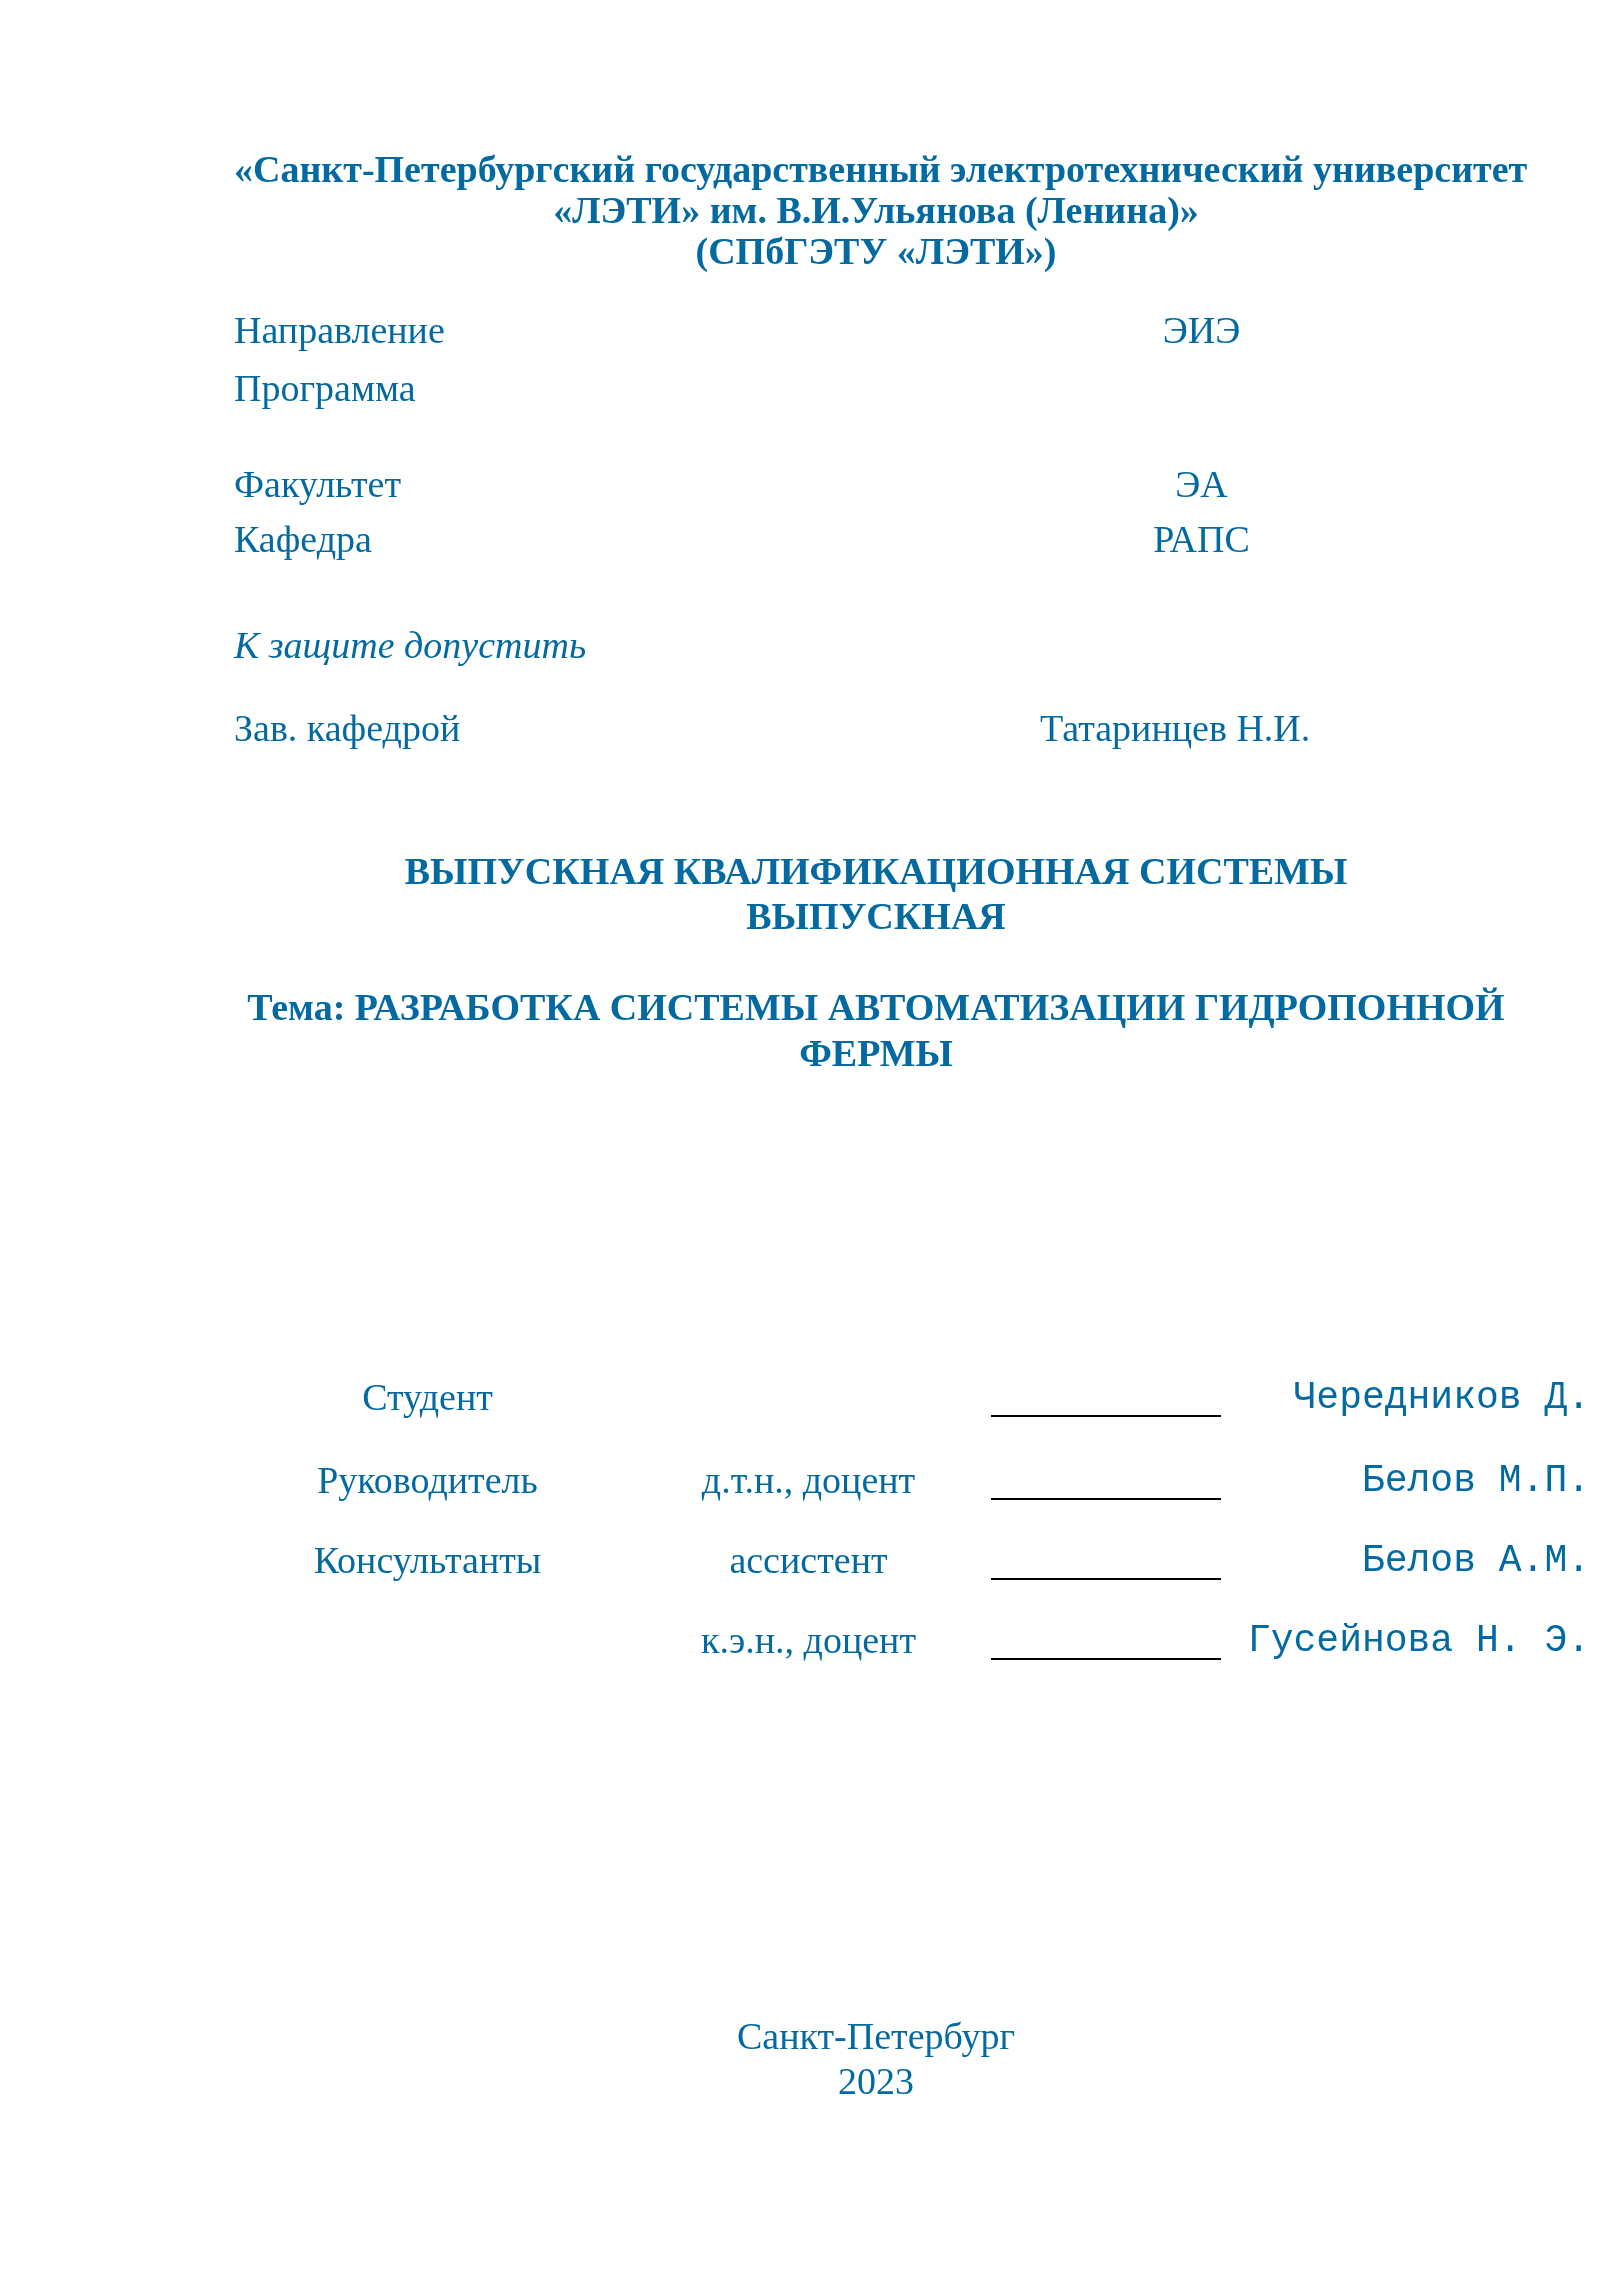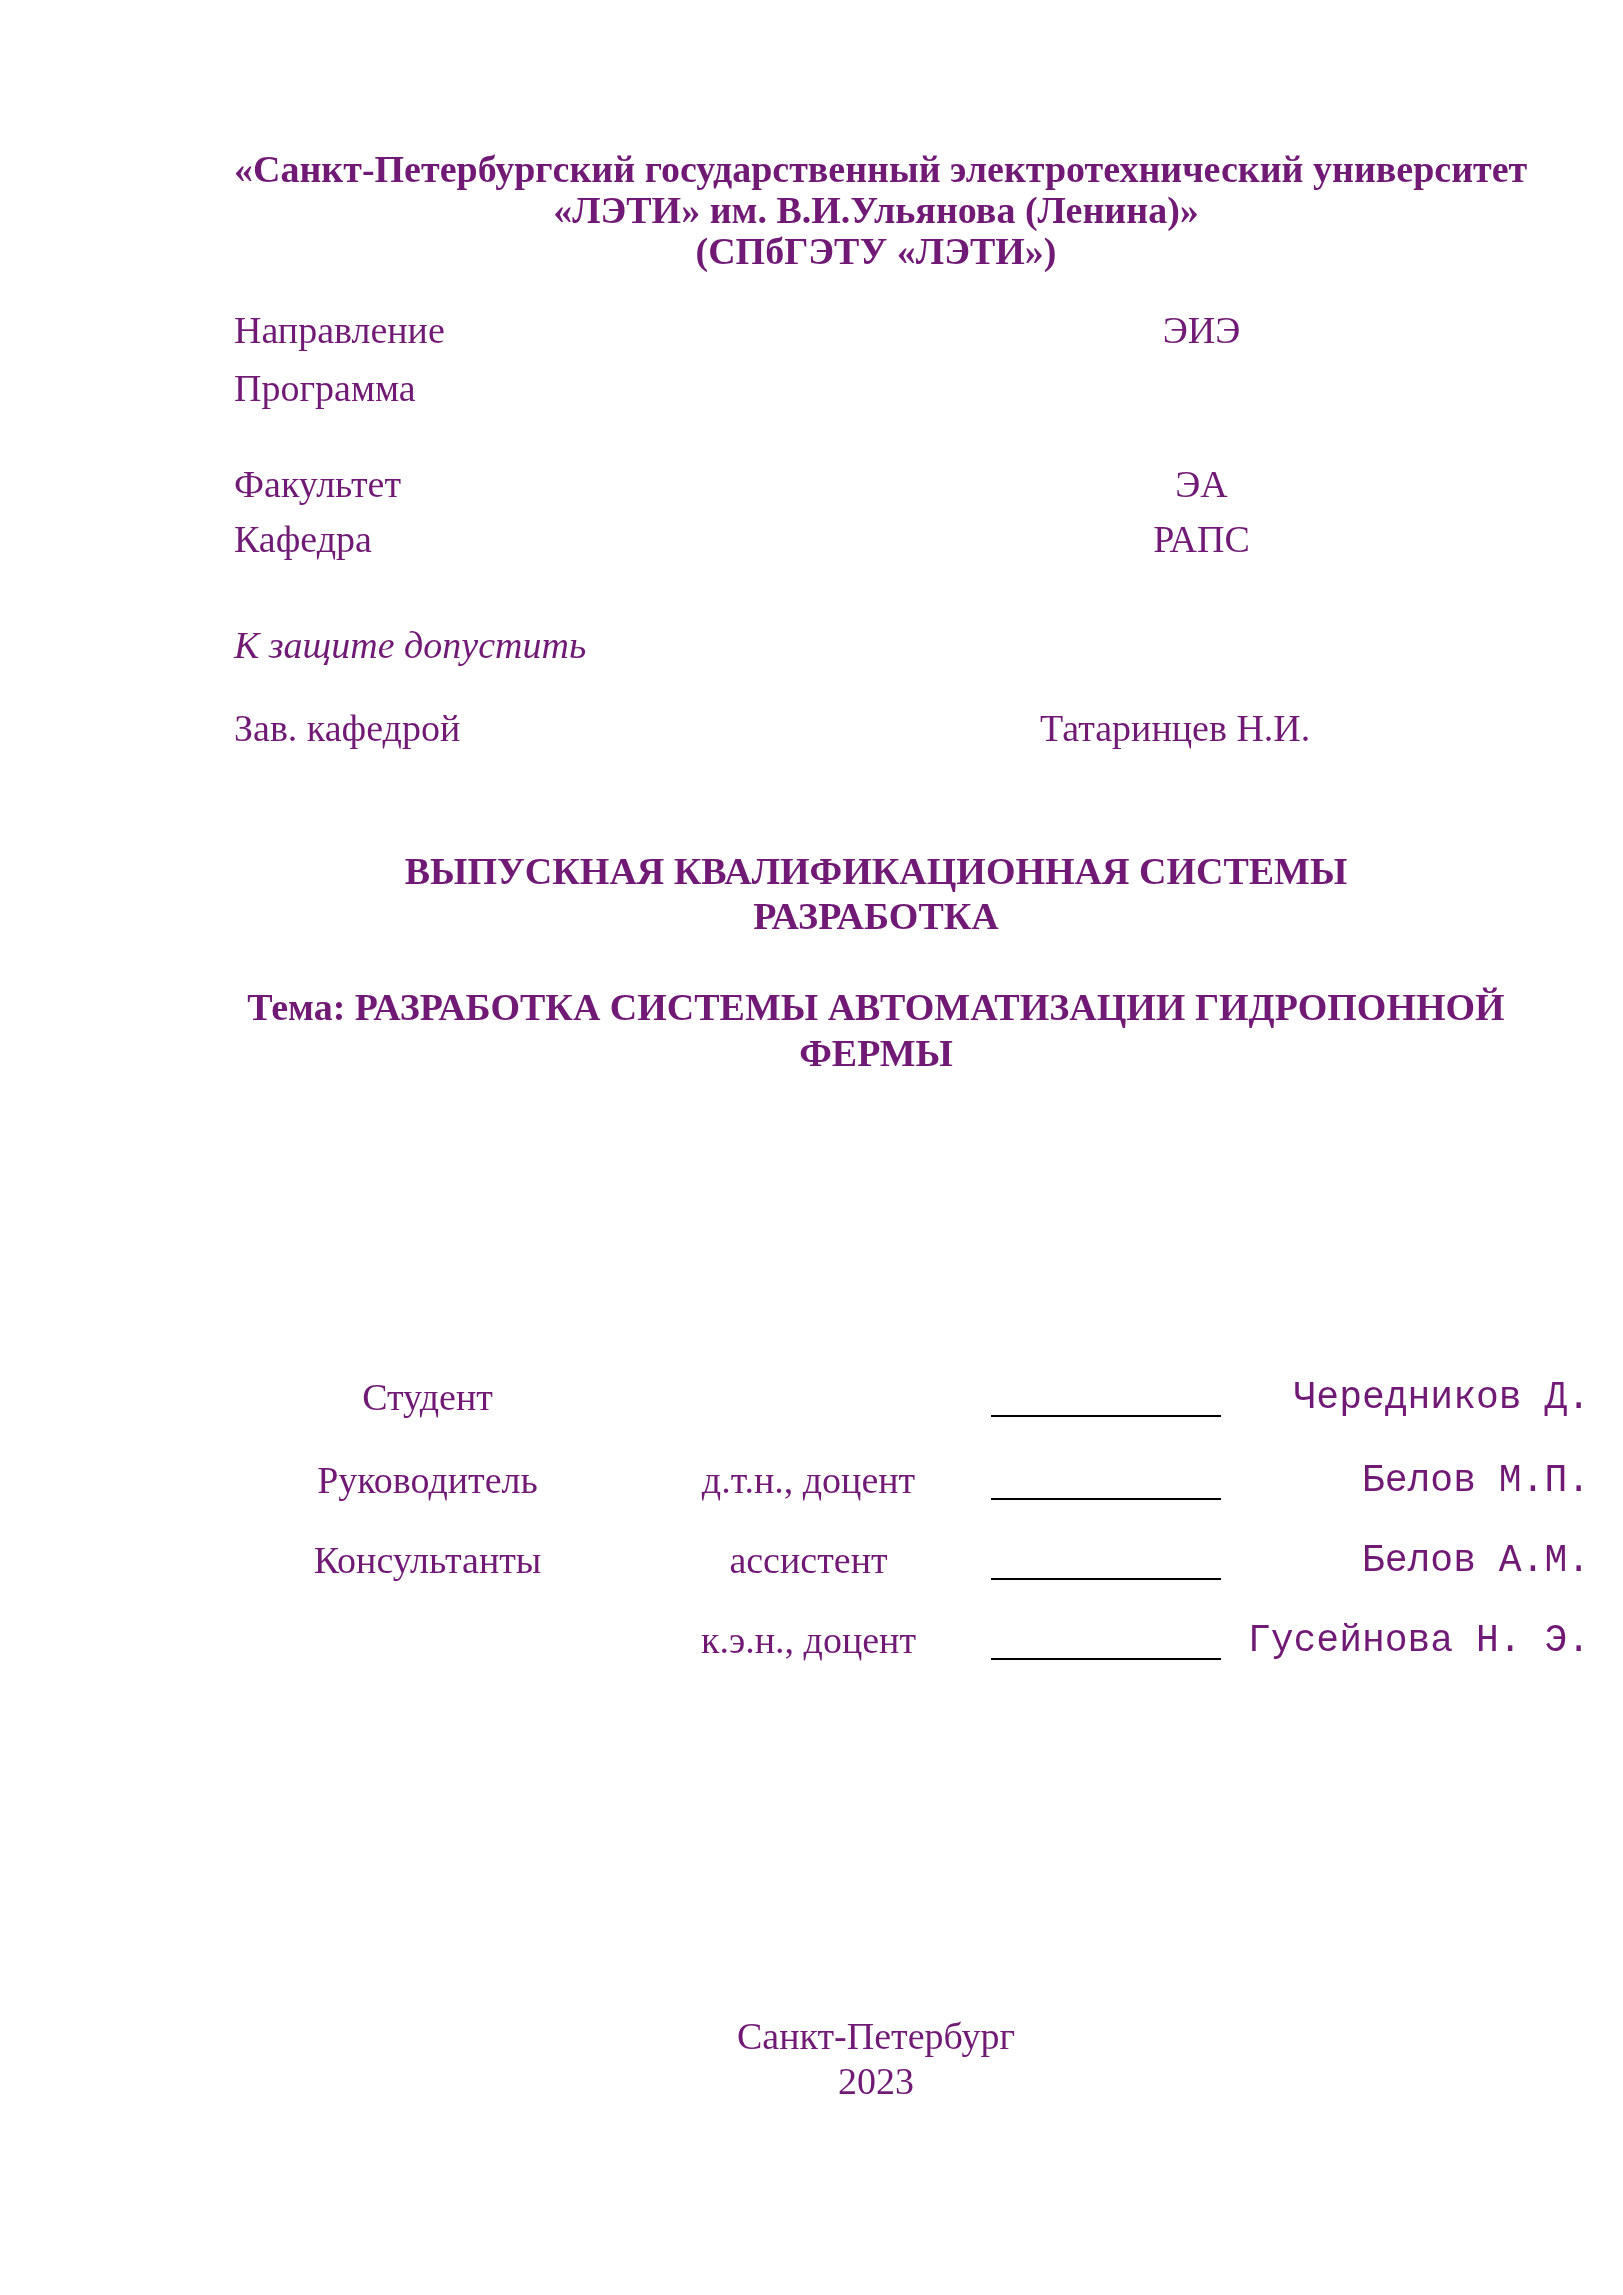--- a/index.html
+++ b/index.html
@@ -11,7 +11,7 @@
     background:#ffffff;
     font-family:"Liberation Serif","DejaVu Serif",serif;
     font-size:38px;
-    color:#701a75;
+    color:#0369a1;
   }
   .bold { font-weight:bold; }
   .italic { font-style:italic; }

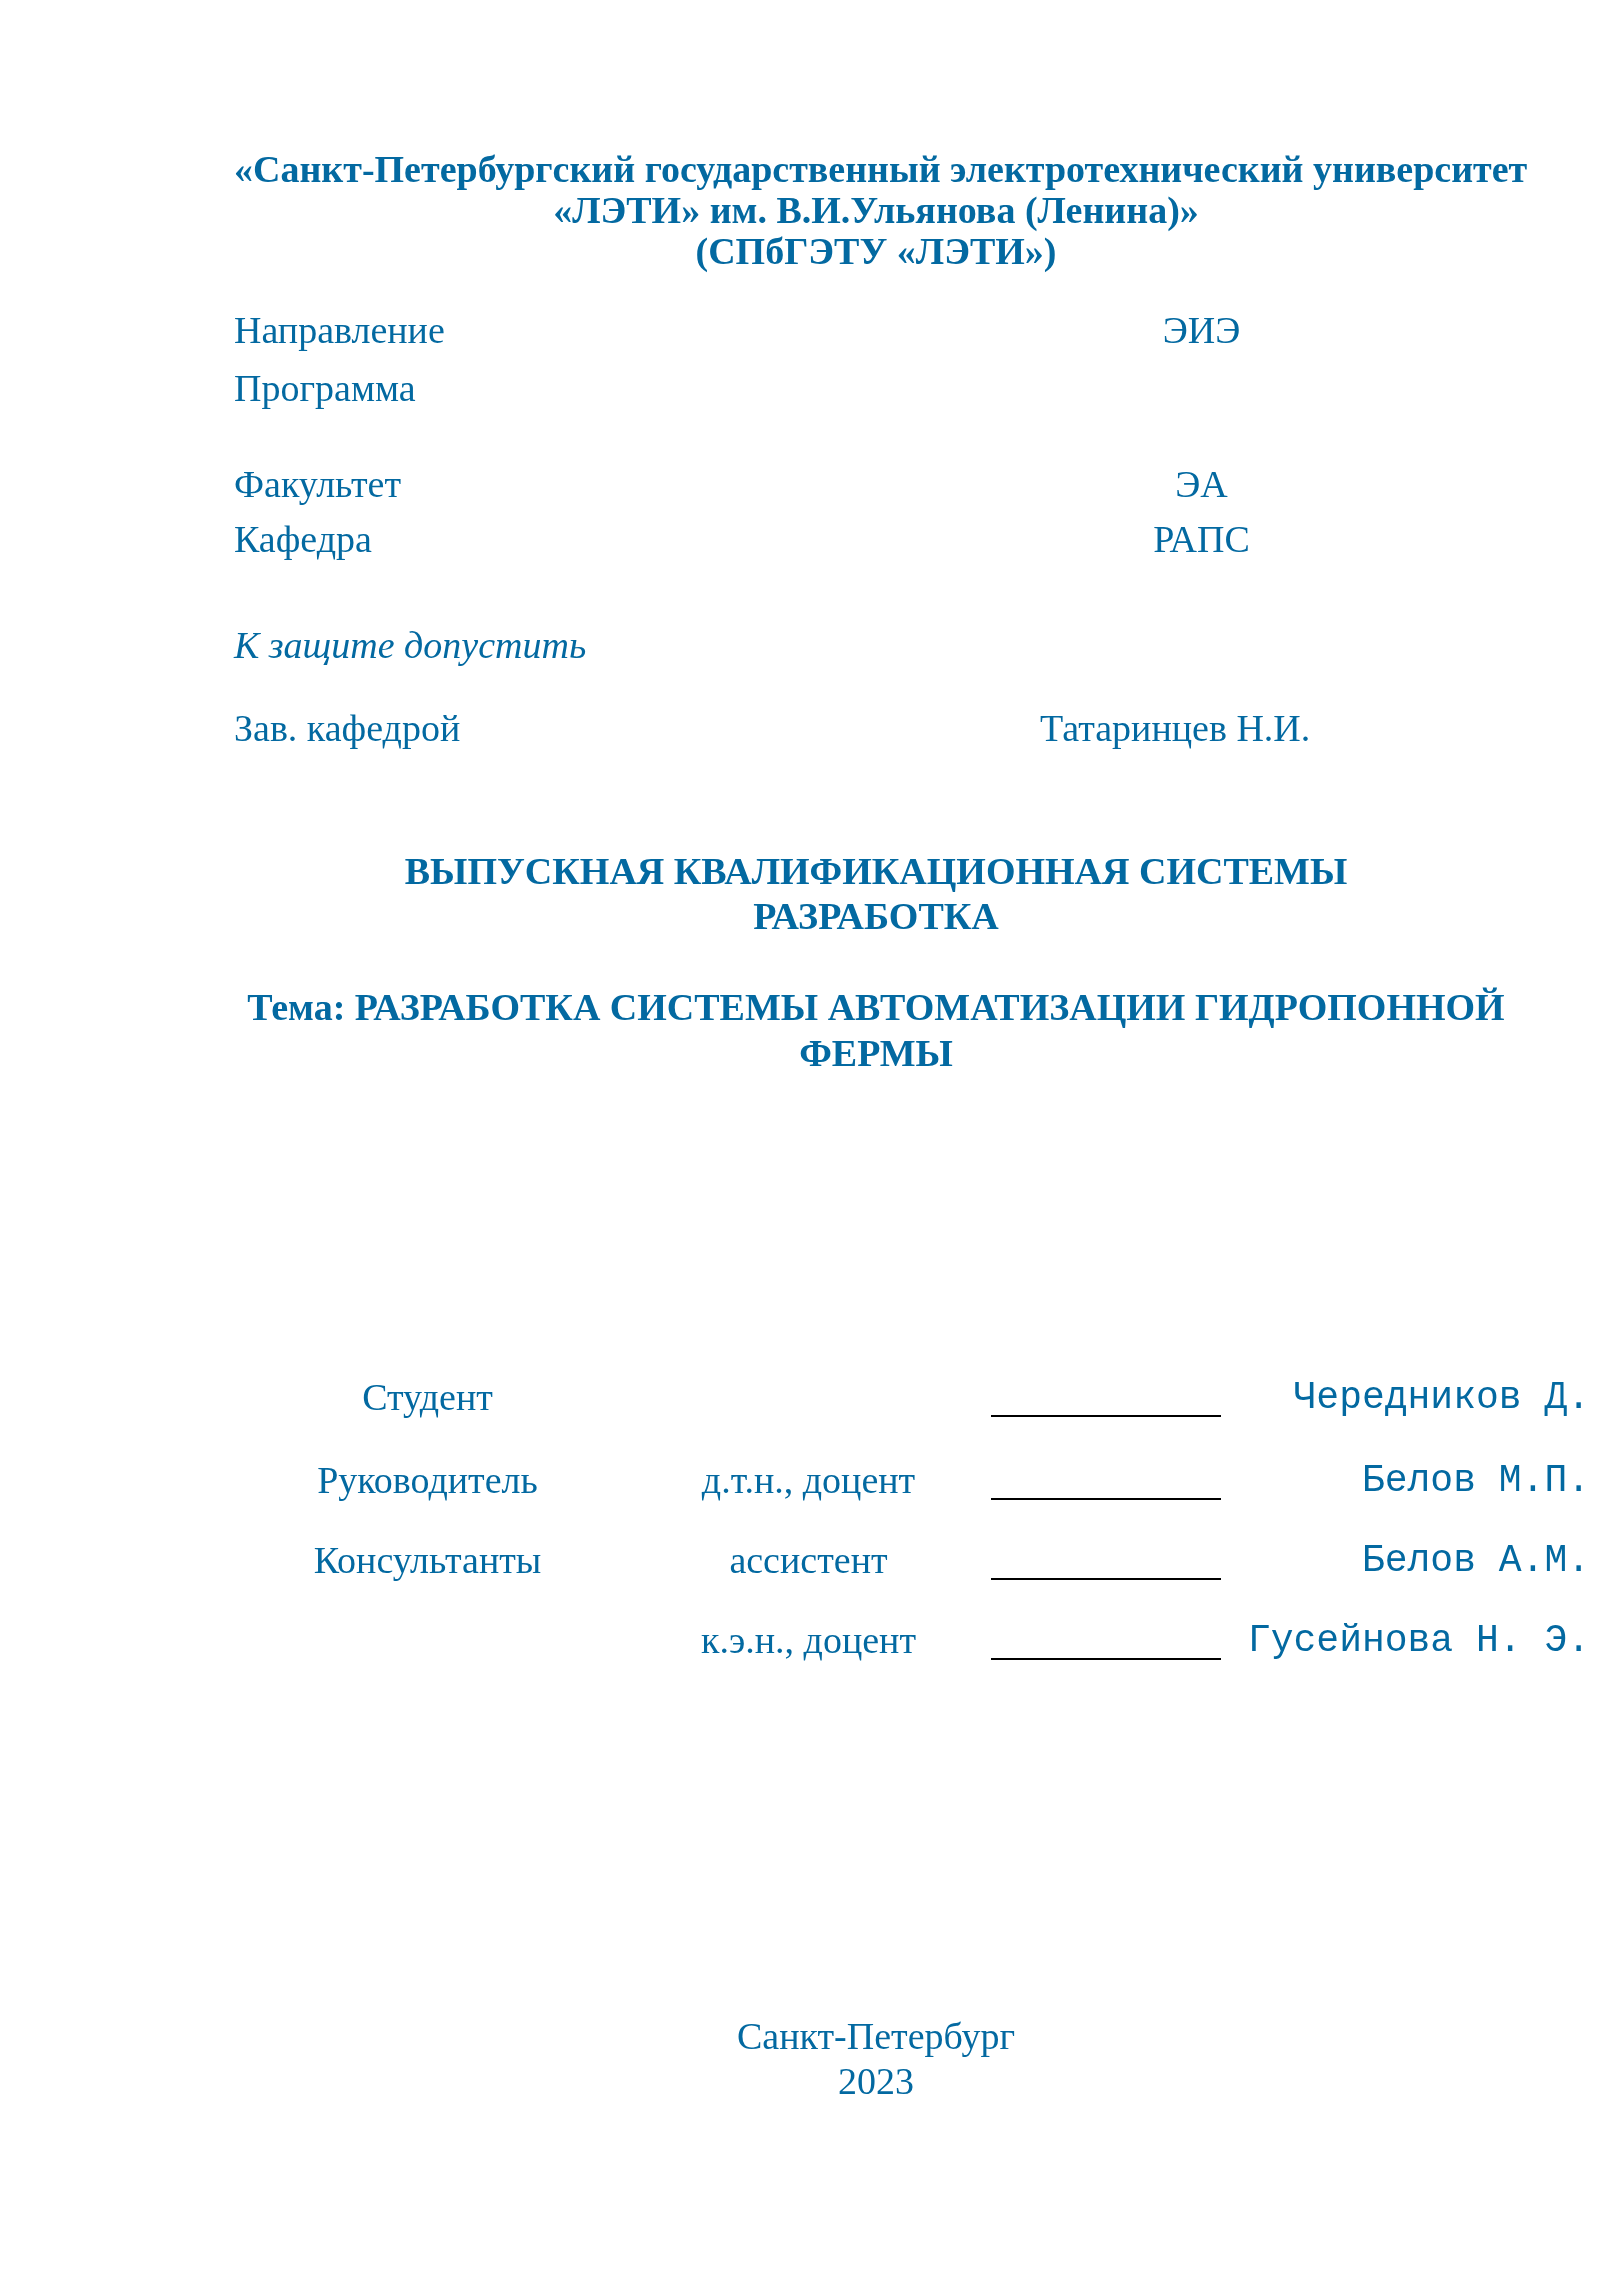--- a/index.html
+++ b/index.html
@@ -80,7 +80,7 @@
 
   <div class="center-block title-block bold">
     <div class="nowrap">ВЫПУСКНАЯ КВАЛИФИКАЦИОННАЯ СИСТЕМЫ</div>
-    <div class="nowrap">РАЗРАБОТКА</div>
+    <div class="nowrap">ВЫПУСКНАЯ</div>
   </div>
 
   <div class="center-block theme-block bold">

